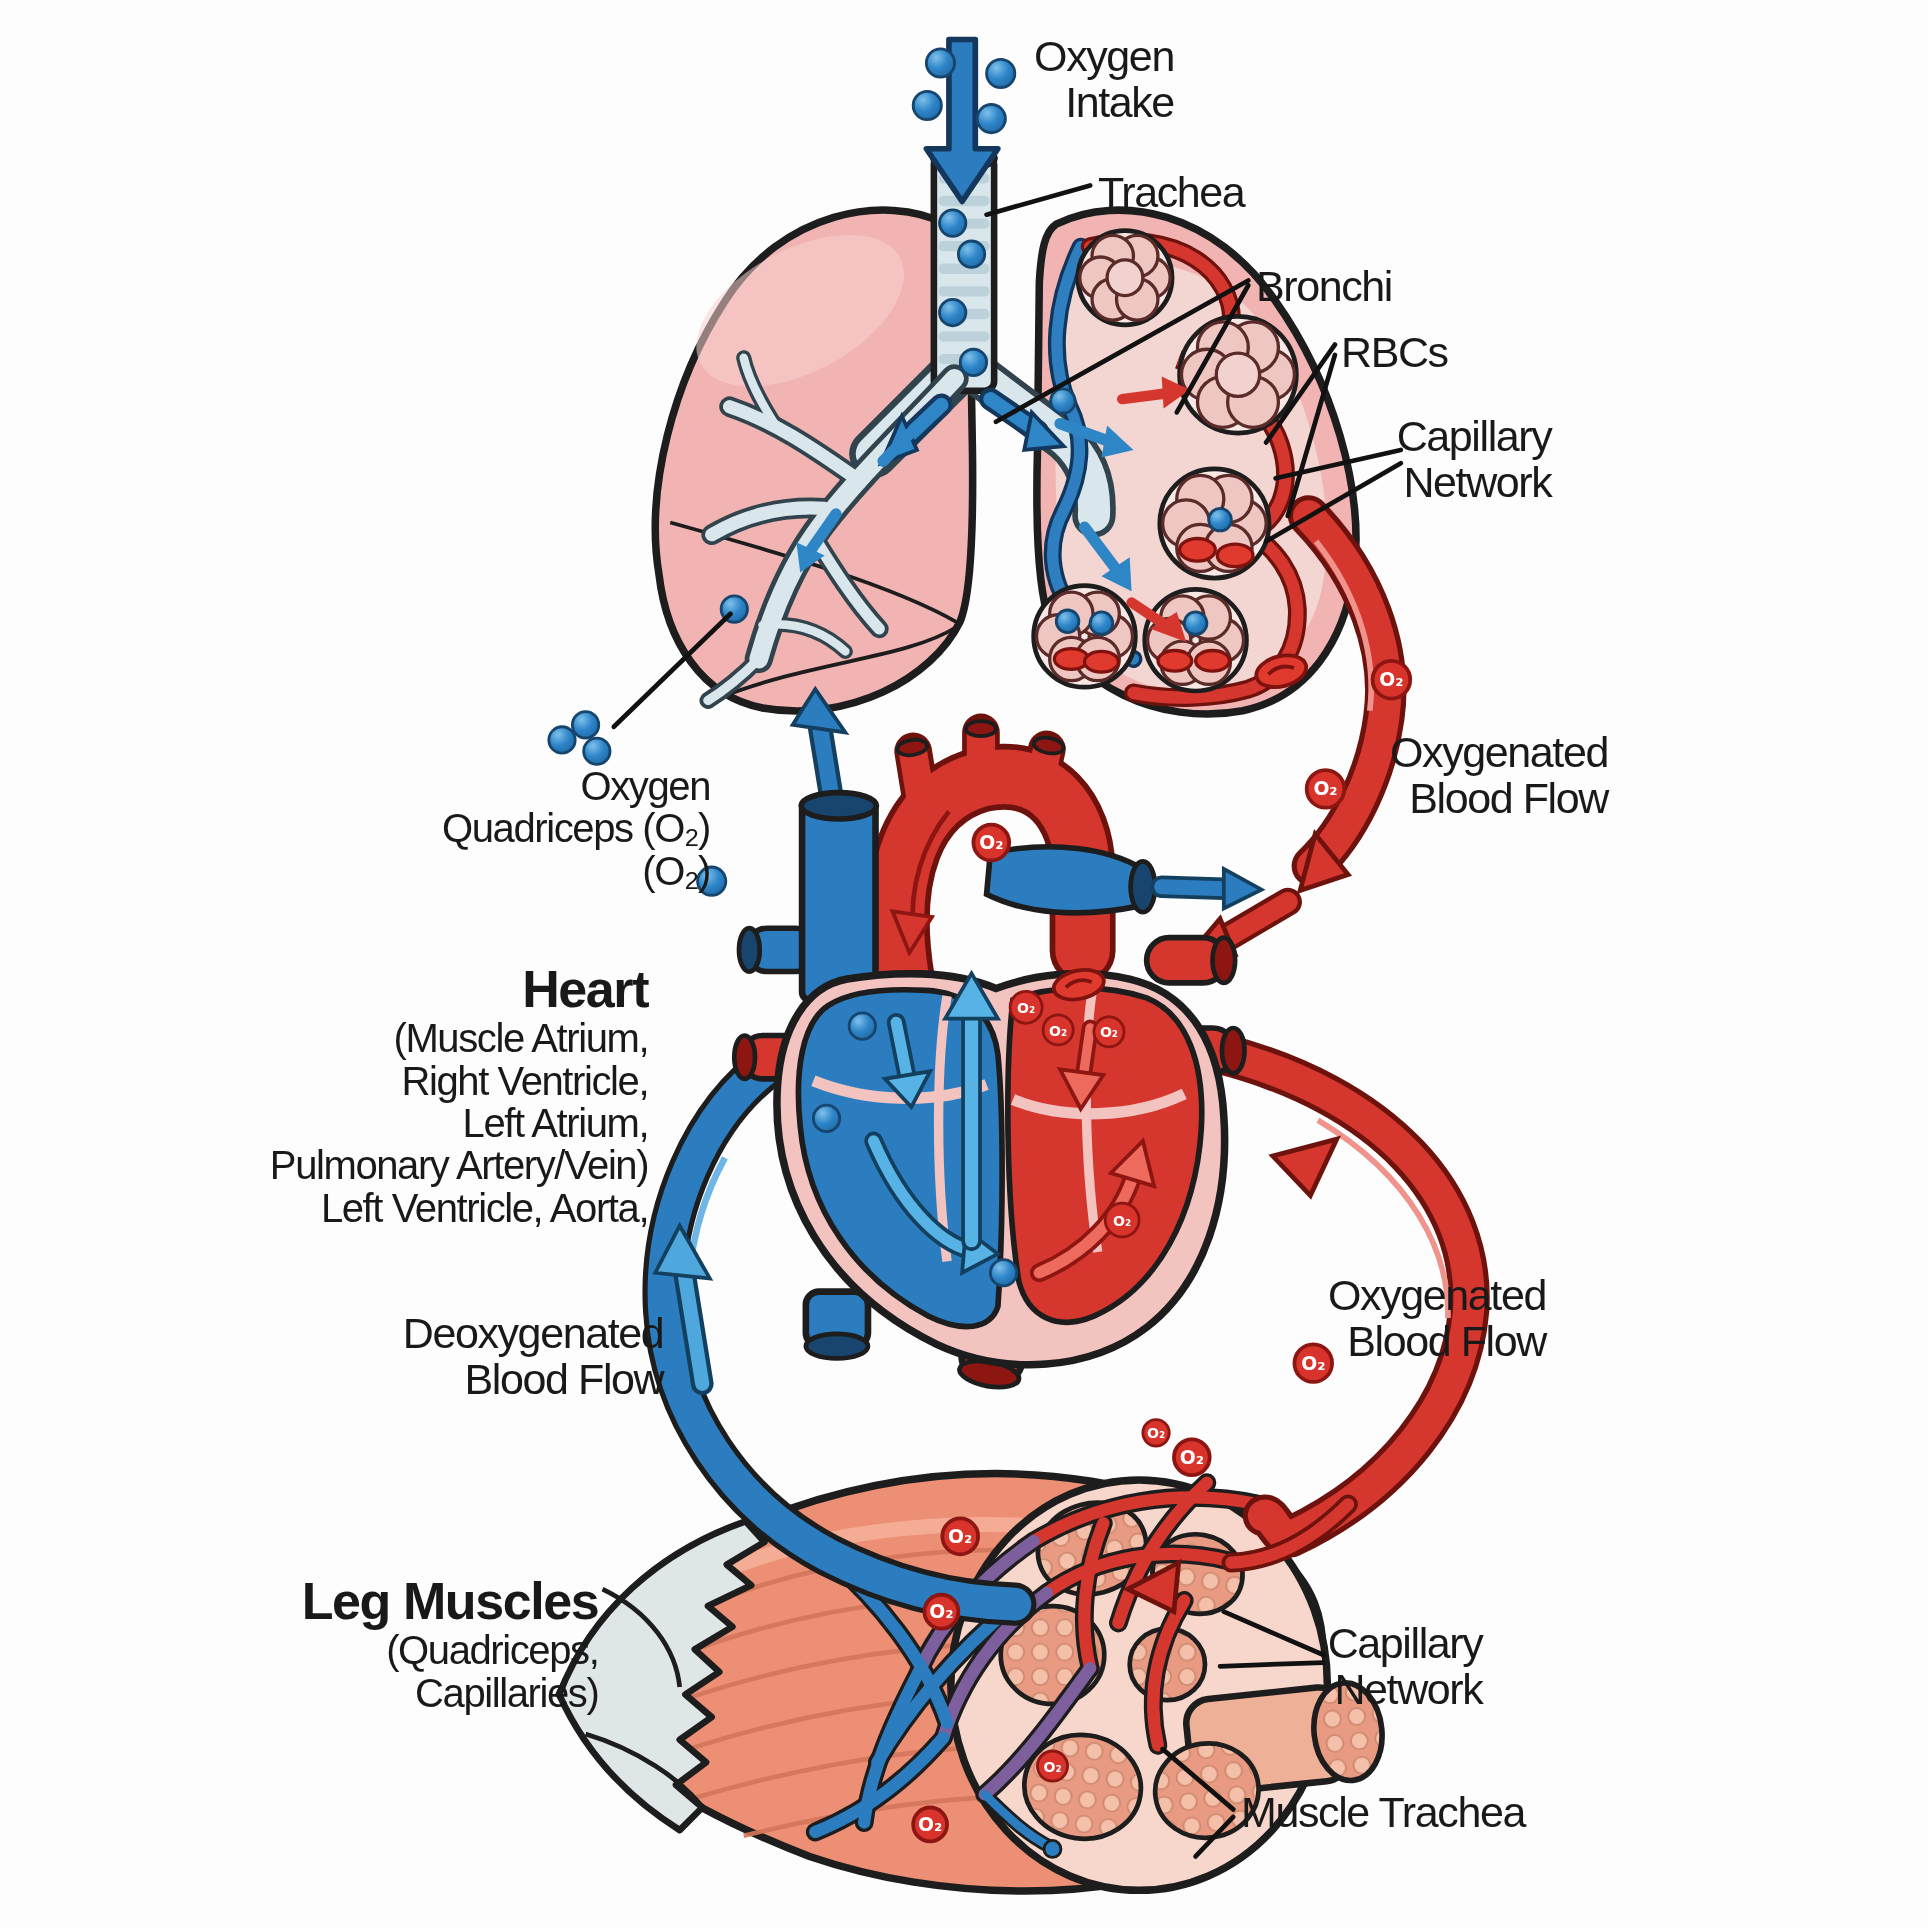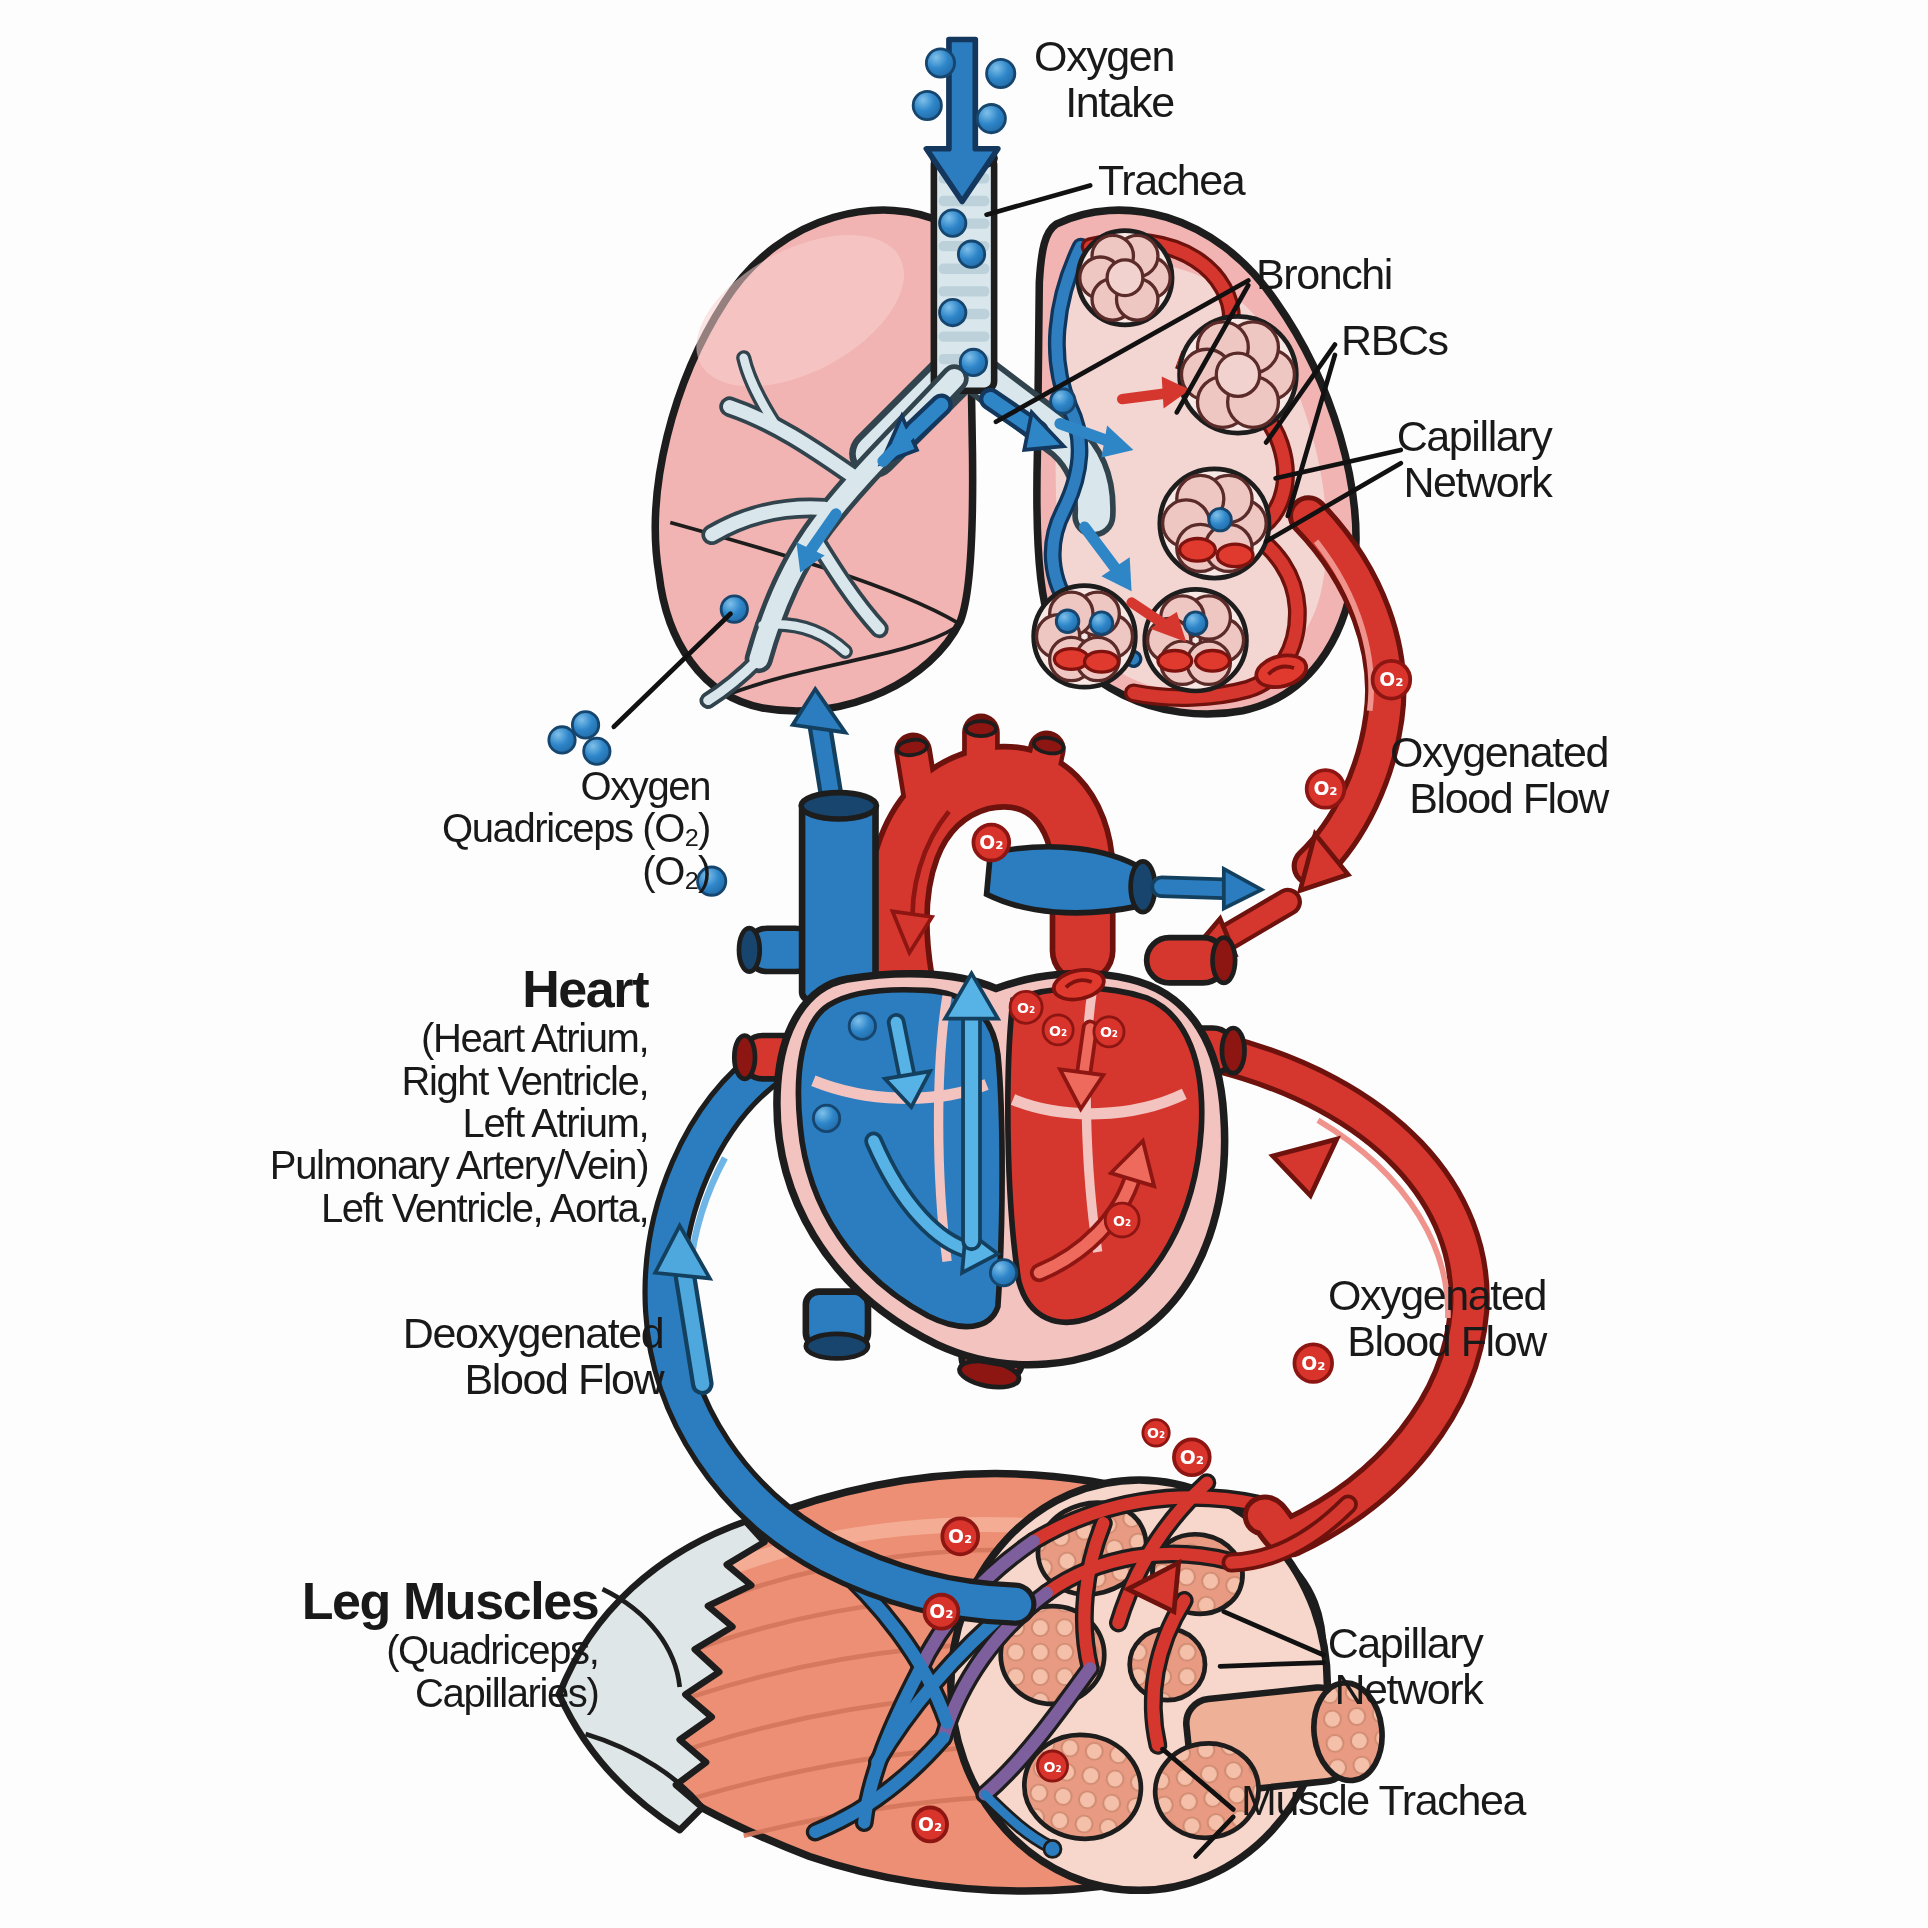--- a/index.html
+++ b/index.html
@@ -8,7 +8,7 @@
   svg{position:absolute;left:0;top:0;}
   .lbl{position:absolute;color:#191919;letter-spacing:-1.4px;line-height:1.06;text-align:right;
        transform:translateX(-50%);white-space:nowrap;}
-  .lbl.left{transform:none;text-align:left;}
+  .lbl.left{transform:none;text-align:left;margin-top:12px;}
   .t{font-size:43px;}
   .s{font-size:40px;}
   .h{font-size:52px;font-weight:700;}

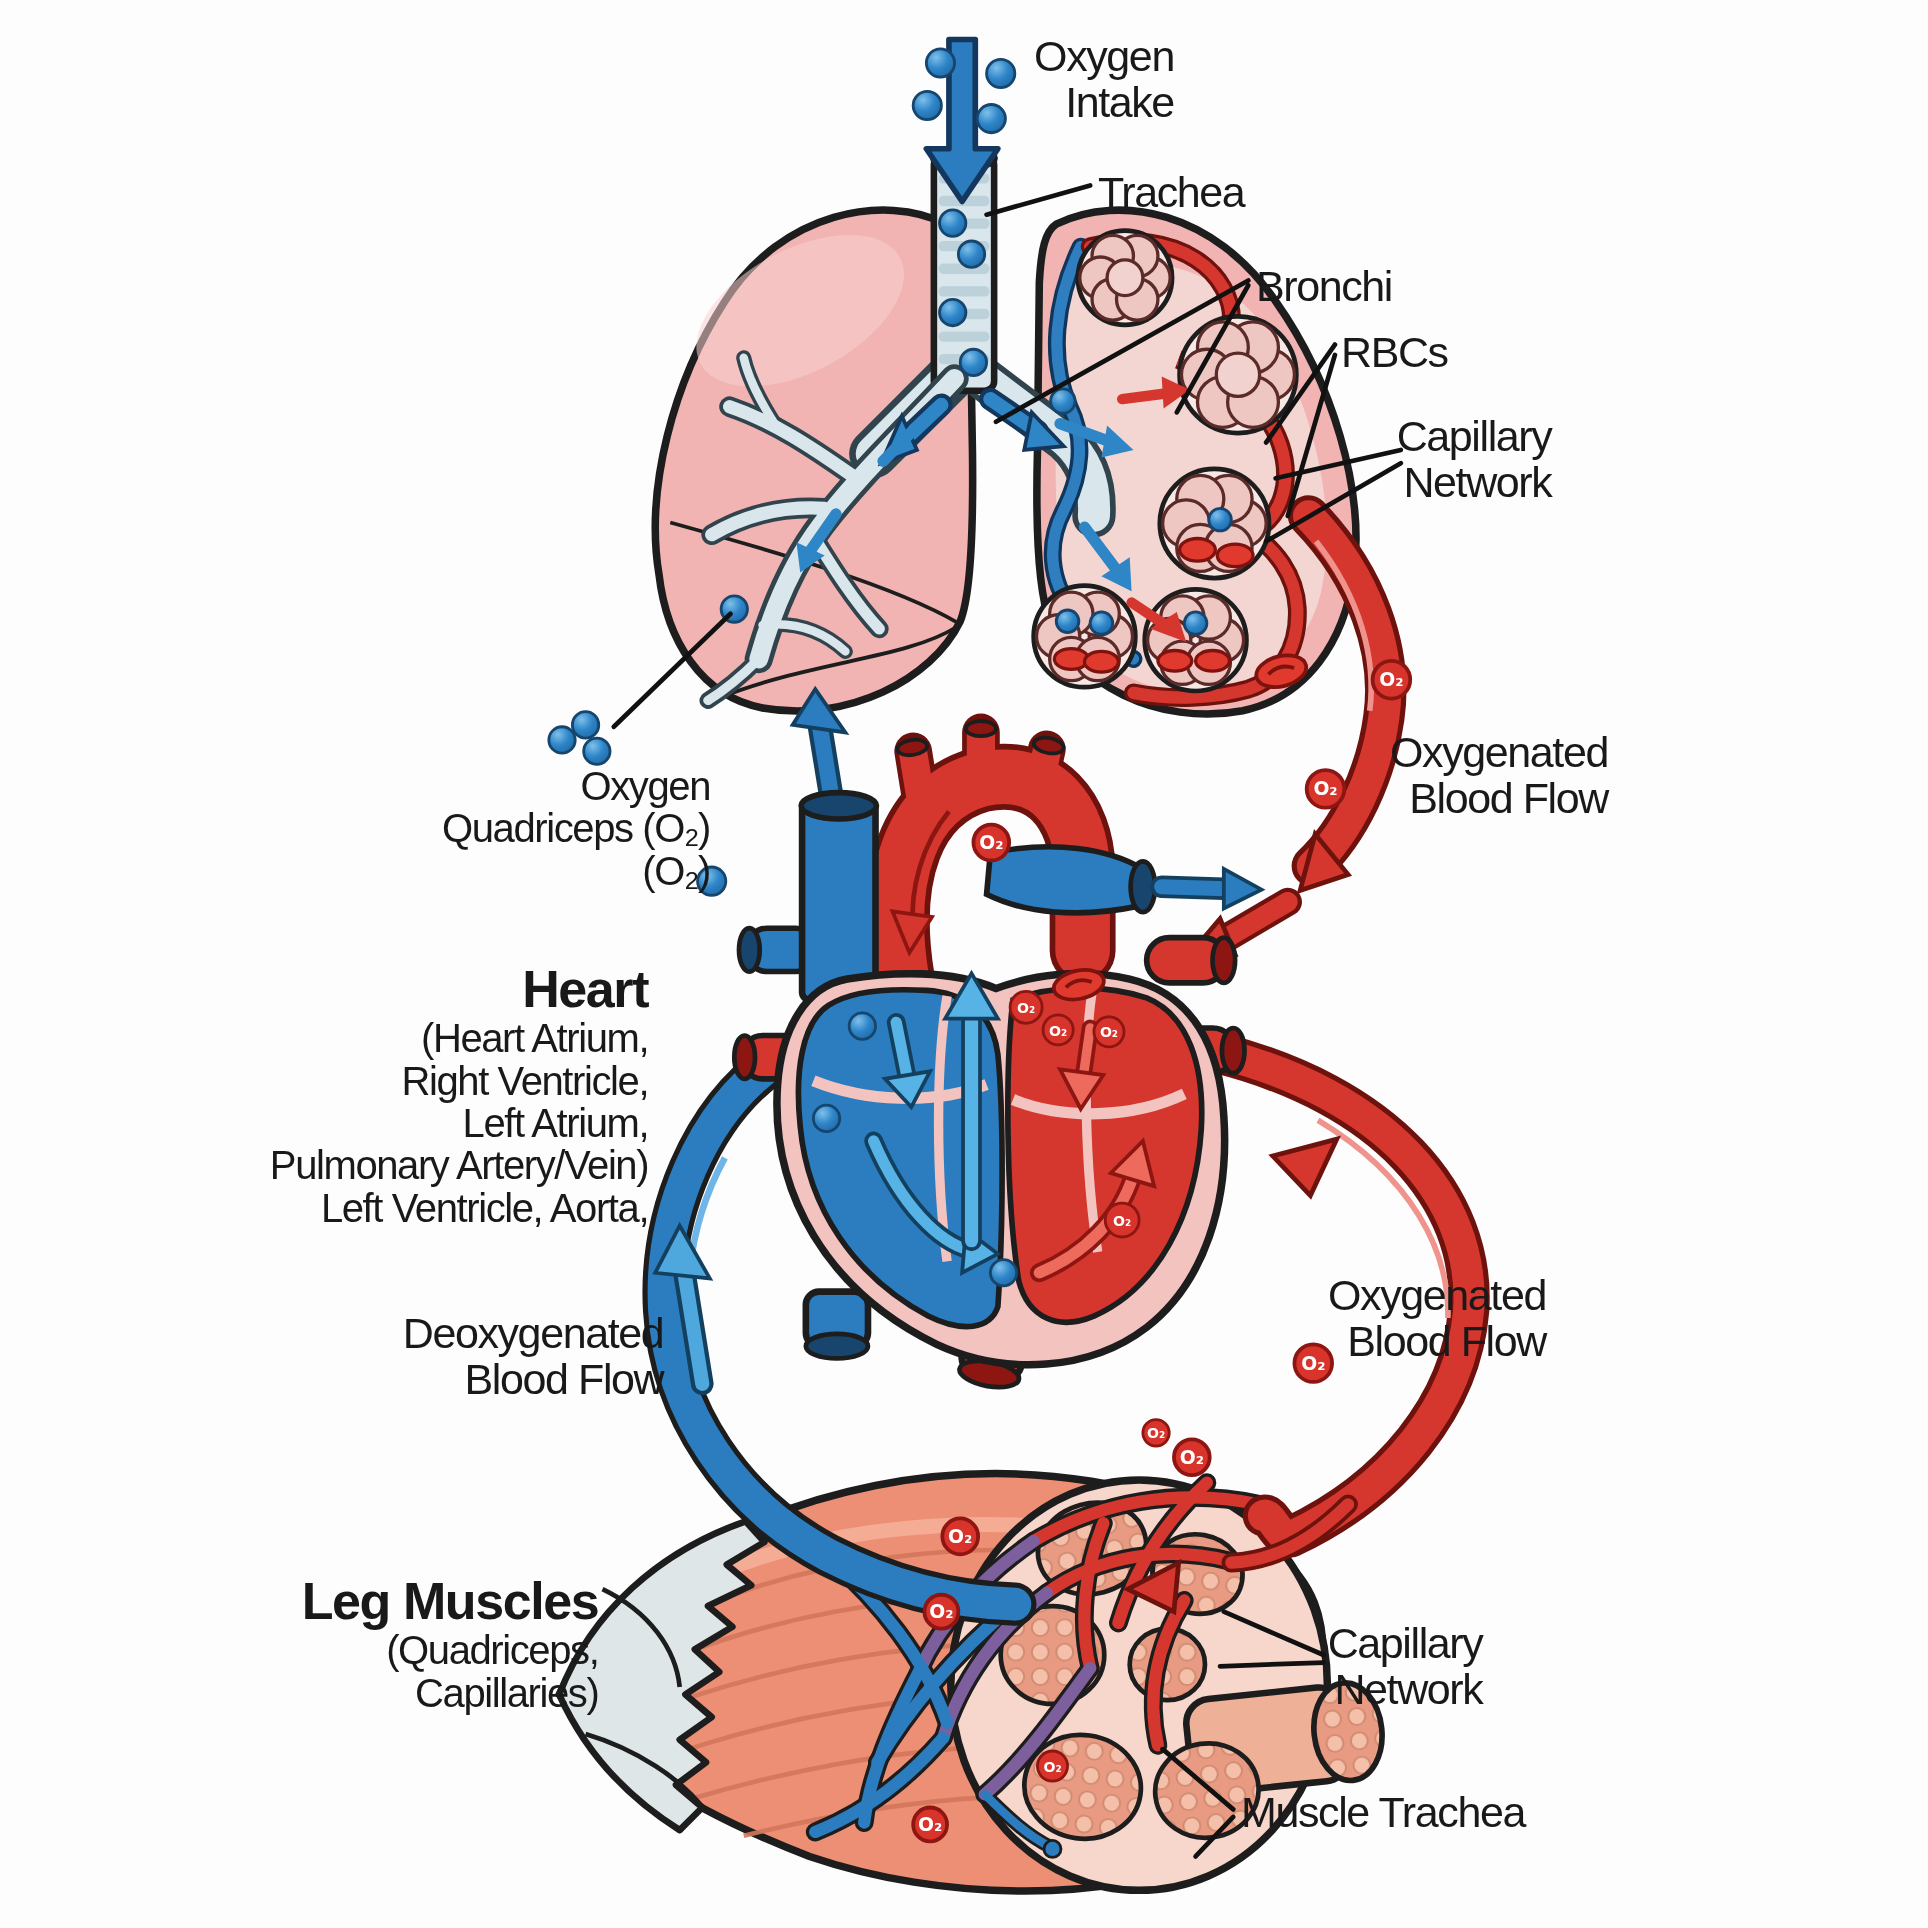--- a/index.html
+++ b/index.html
@@ -503,7 +503,7 @@
 
 <div class="lbl" style="left:459px;top:962px">
   <div class="h">Heart</div>
-  <div class="s">(Heart Atrium,</div>
+  <div class="s">(Muscle Atrium,</div>
   <div class="s">Right Ventricle,</div>
   <div class="s">Left Atrium,</div>
   <div class="s">Pulmonary Artery/Vein)</div>

